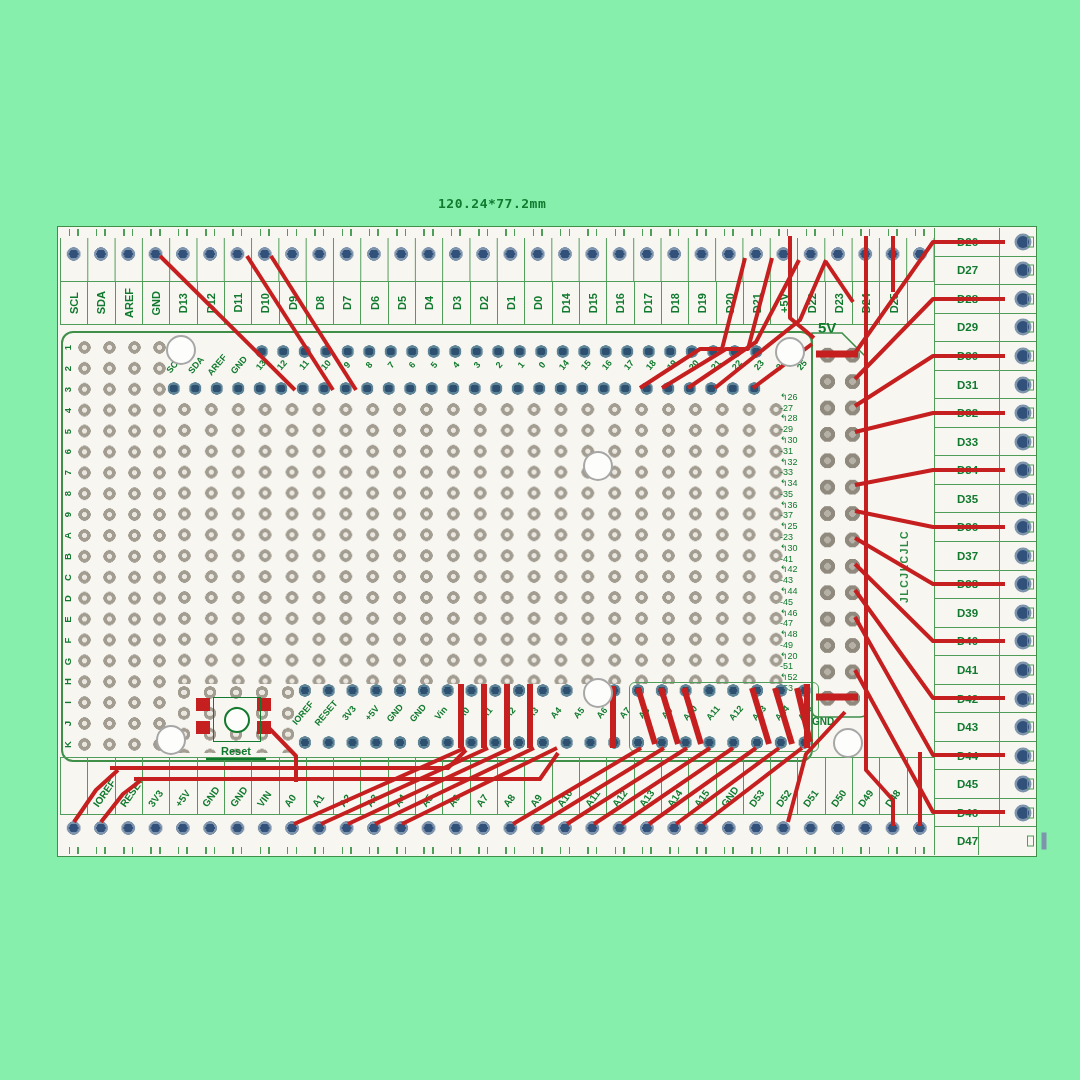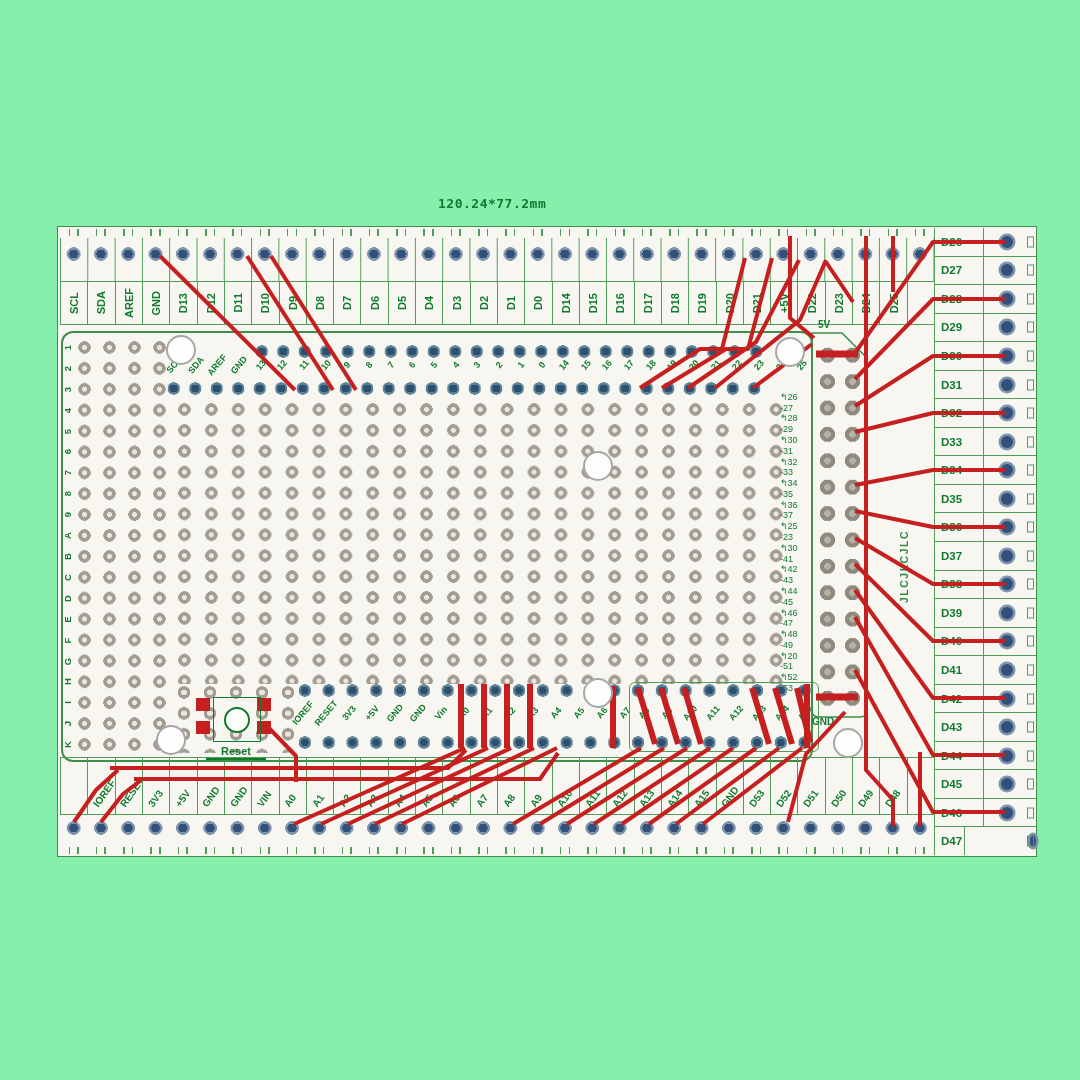--- a/index.html
+++ b/index.html
@@ -30,7 +30,7 @@
     border-left:1px solid #4f9d58;}
   .rrow{flex:1;border-bottom:1px solid #4f9d58;position:relative;display:flex;align-items:center;}
   .rrow:last-child{border-bottom:none;gap:48px;}
-  .rlabel{width:42px;padding-left:6px;font-size:11.5px;font-weight:bold;color:#117a2e;
+  .rlabel{width:42px;padding-left:22px;font-size:11.5px;font-weight:bold;color:#117a2e;
     border-right:1px solid #4f9d58;align-self:stretch;display:flex;align-items:center;}
   .dhole{width:12px;height:12px;border-radius:50%;background:#31507a;
     box-shadow:0 0 0 2.5px #7e93ac;margin-left:17px;}

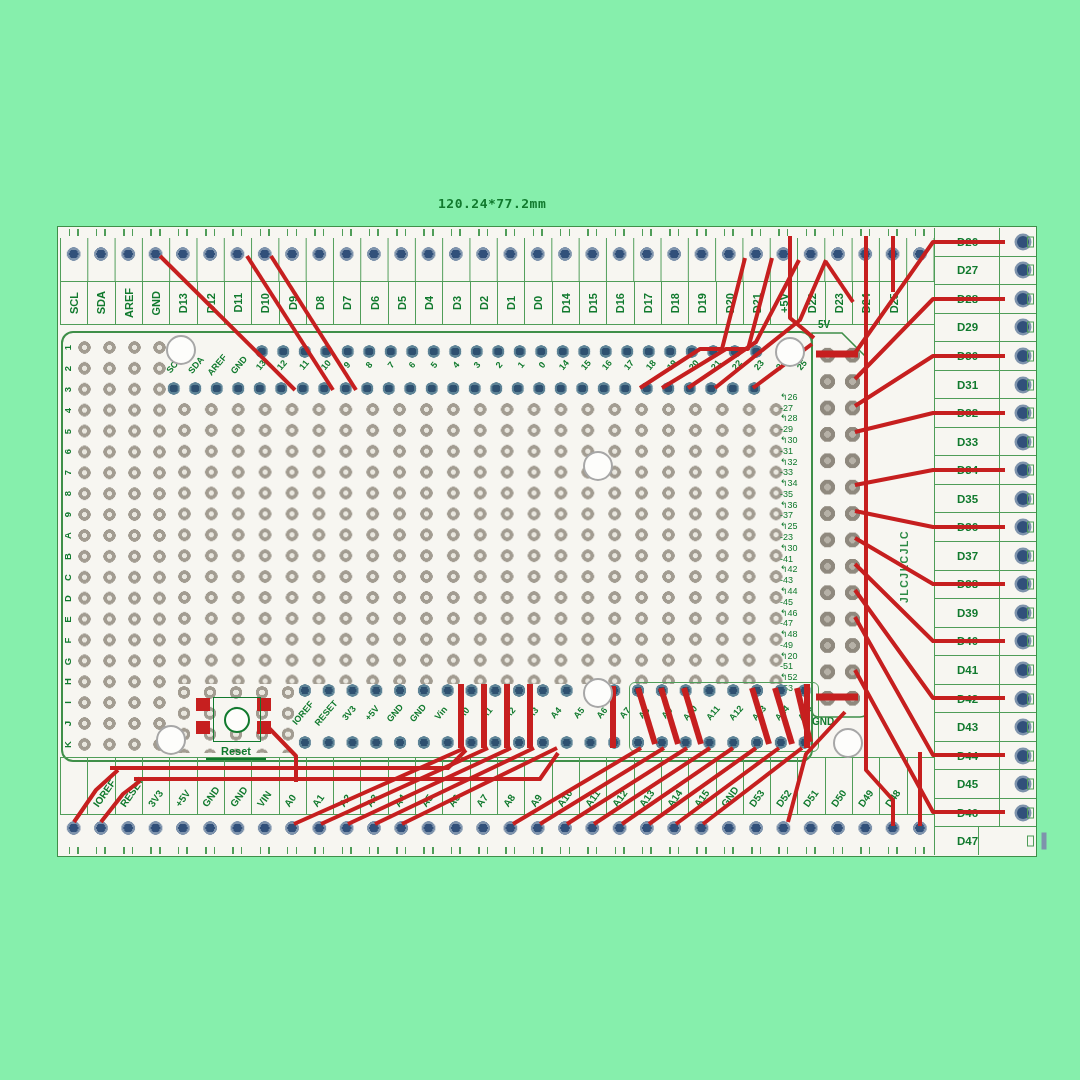--- a/index.html
+++ b/index.html
@@ -72,7 +72,7 @@
   .pwrhdr-holes{left:757px;top:115px;width:51px;height:369px;
     background-image:radial-gradient(circle at 12.5px 13.2px,#b6b1a7 0 3.4px,#8f897e 3.4px 7.4px,rgba(0,0,0,0) 7.8px);
     background-size:25px 26.4px;}
-  .lbl5v{left:760px;top:92px;font-size:10px;}
+  .lbl5v{left:760px;top:92px;font-size:15px;}
   .lblgnd{left:754px;top:489px;font-size:10px;}
   .jlc{left:840px;top:236px;height:140px;writing-mode:vertical-rl;transform:rotate(180deg);
     font-size:10.5px;font-weight:bold;color:#2c8a44;letter-spacing:1.5px;}

